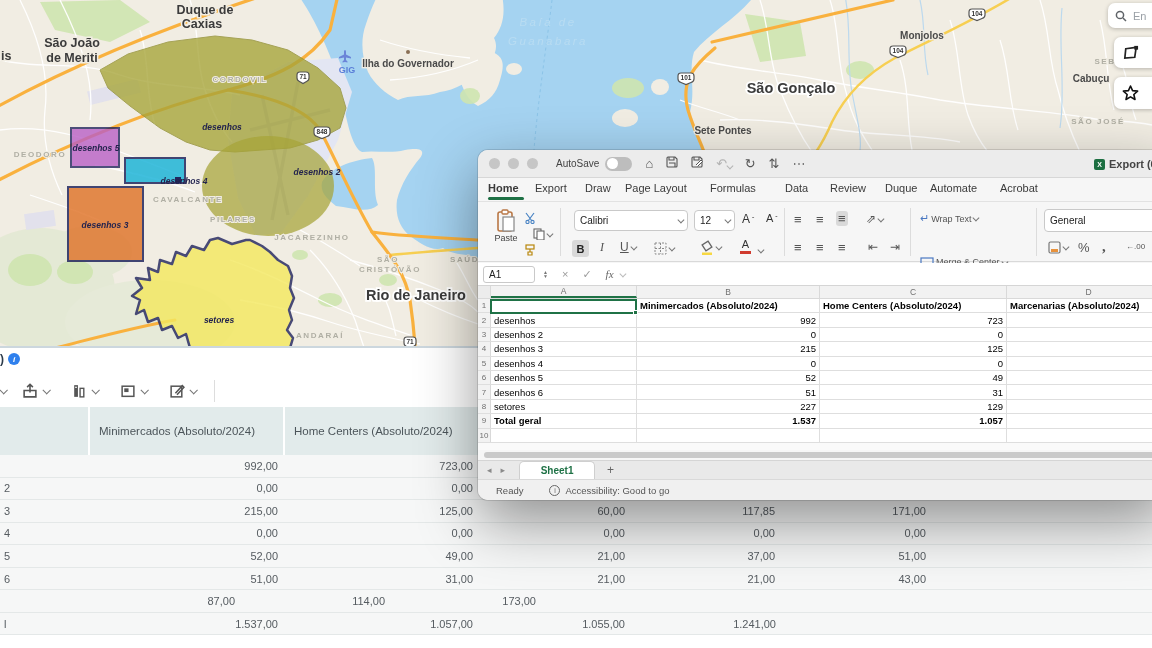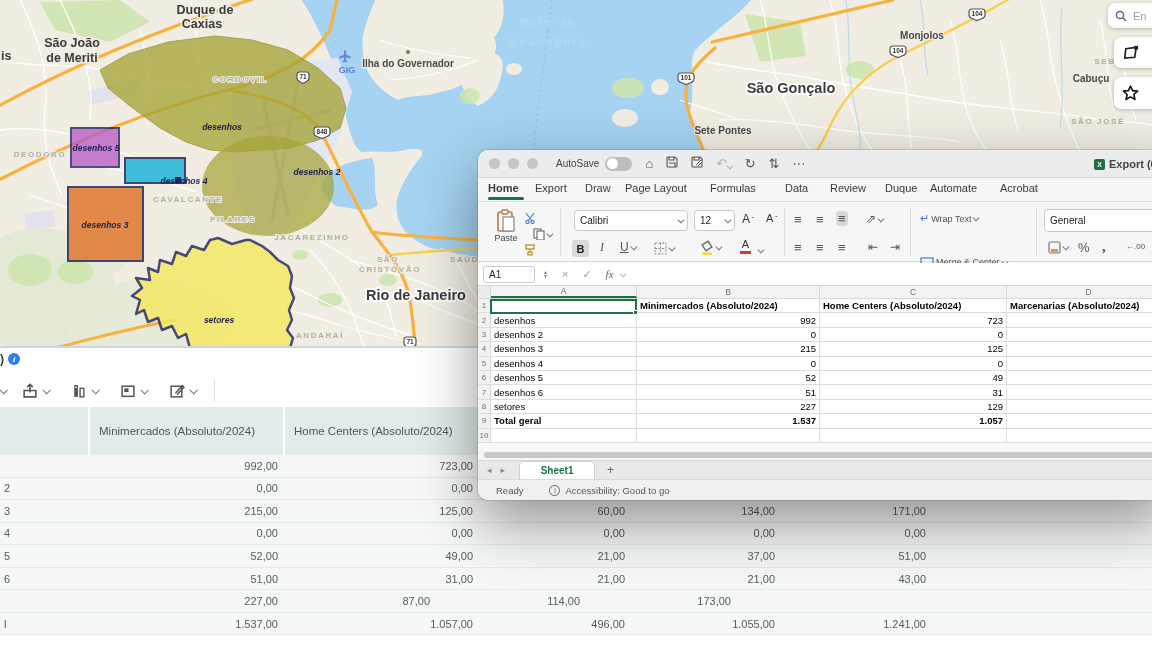--- a/index.html
+++ b/index.html
@@ -362,7 +362,7 @@
           <div class="pc w2">215,00</div>
           <div class="pc w3">125,00</div>
           <div class="pc w4">60,00</div>
-          <div class="pc w5">134,00</div>
+          <div class="pc w5">117,85</div>
           <div class="pc w6">171,00</div>
           <div class="pc w7"></div>
         </div>

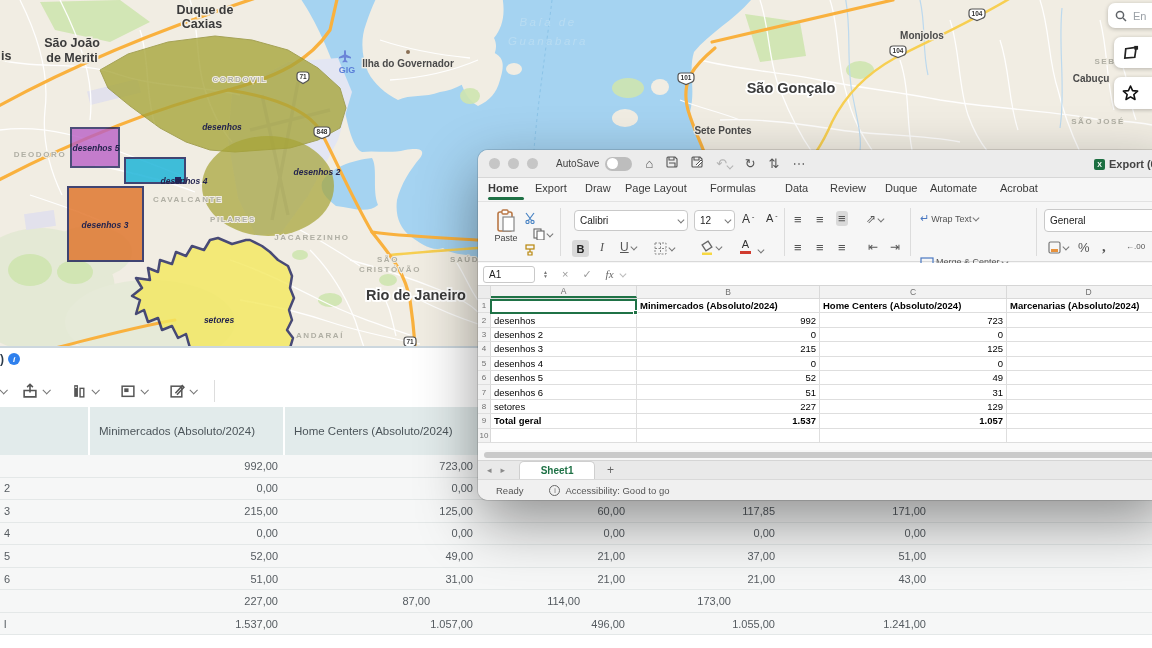--- a/index.html
+++ b/index.html
@@ -395,7 +395,6 @@
         </div>
       <div class="pt-row">
           <div class="pc w1"></div>
-          <div class="pc w2">227,00</div>
           <div class="pc w4">87,00</div>
           <div class="pc w5">114,00</div>
           <div class="pc w6">173,00</div>

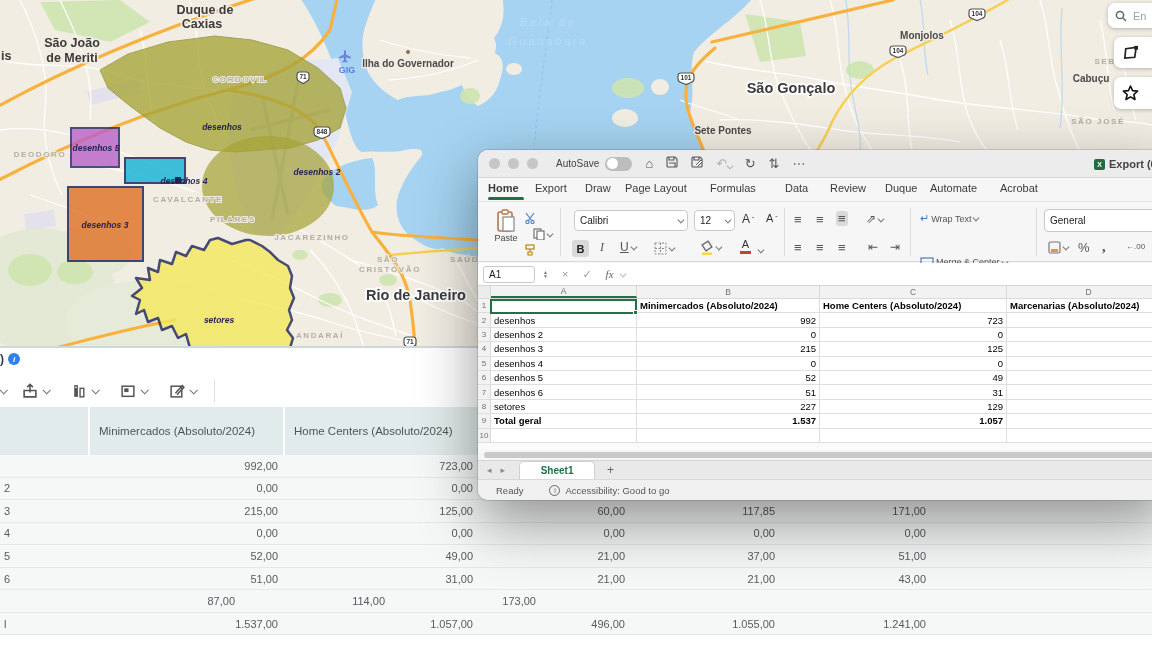--- a/index.html
+++ b/index.html
@@ -404,7 +404,6 @@
           <div class="pc w1">l</div>
           <div class="pc w2">1.537,00</div>
           <div class="pc w3">1.057,00</div>
-          <div class="pc w4">496,00</div>
           <div class="pc w5">1.055,00</div>
           <div class="pc w6">1.241,00</div>
           <div class="pc w7"></div>

